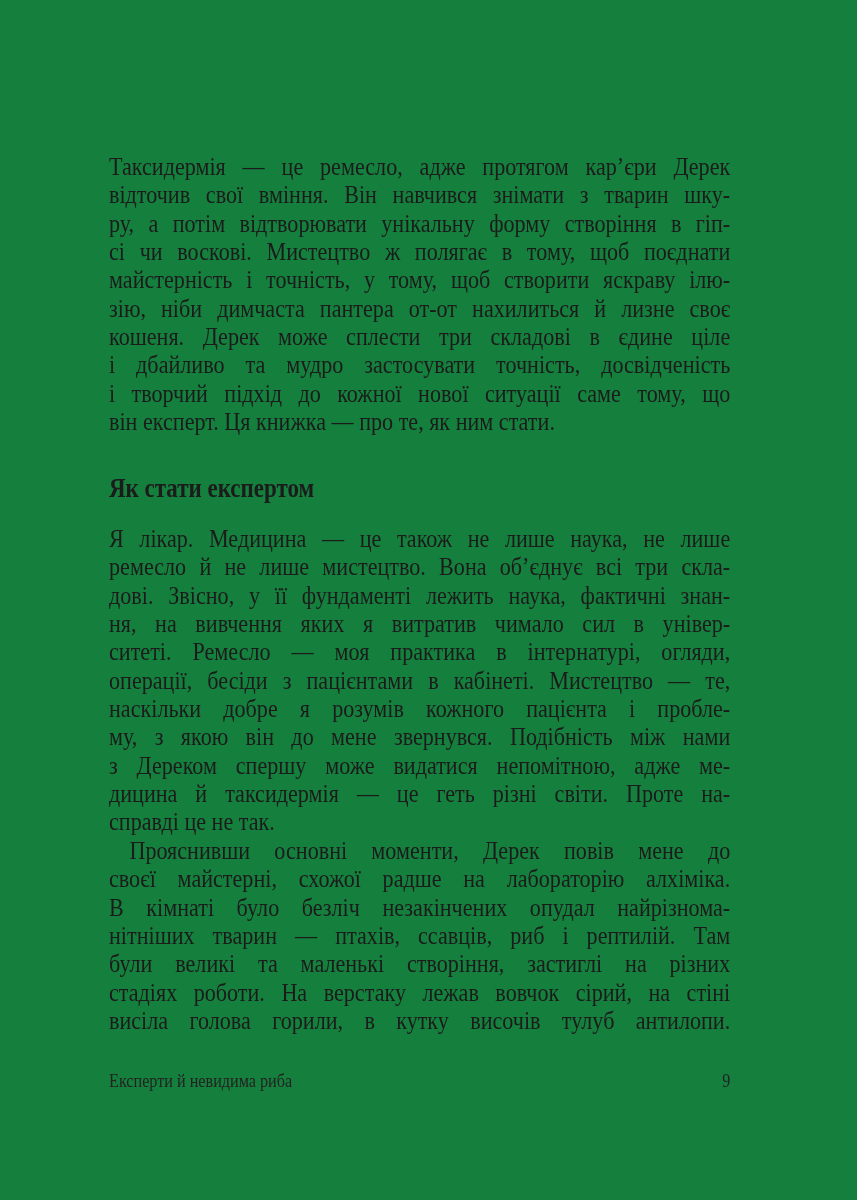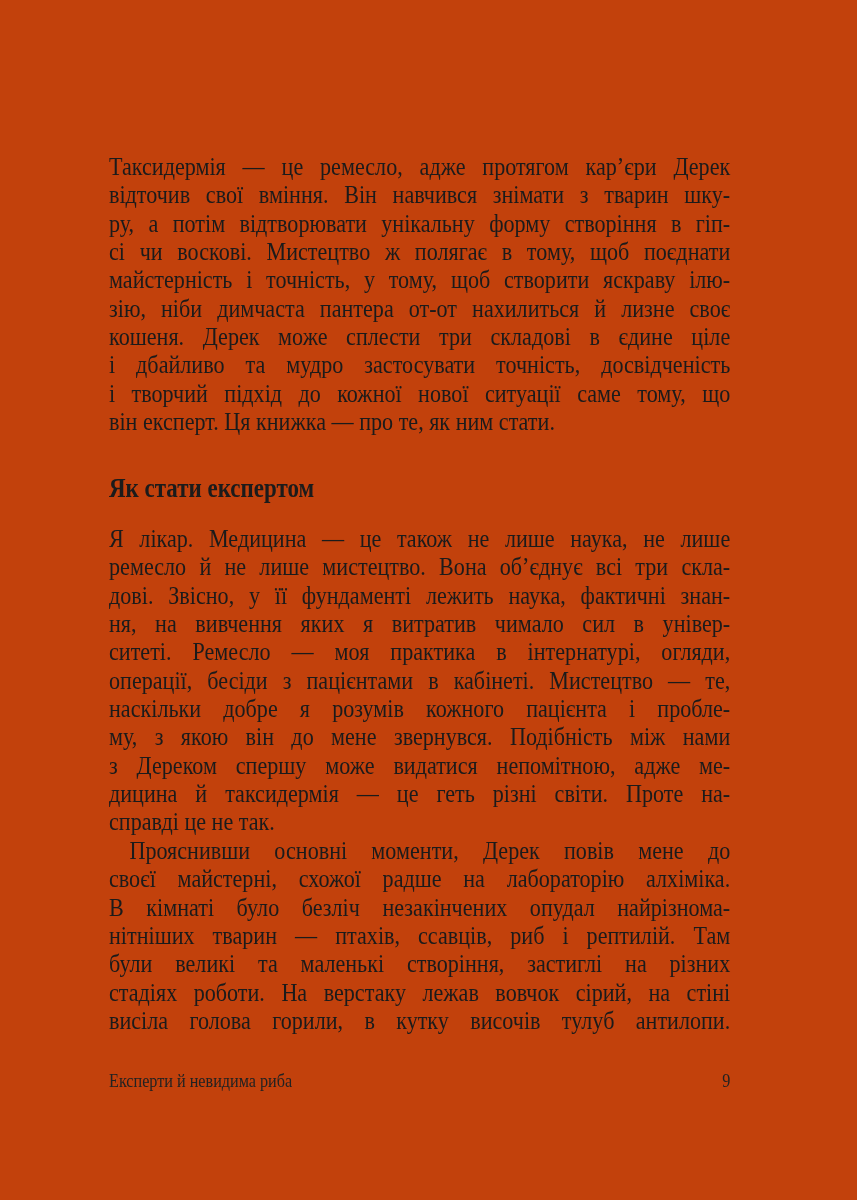--- a/index.html
+++ b/index.html
@@ -17,7 +17,7 @@
   .page {
     position: absolute;
     inset: 0;
-    background: #c2410c;
+    background: #15803d;
     padding-left: 18px;
   }
   

